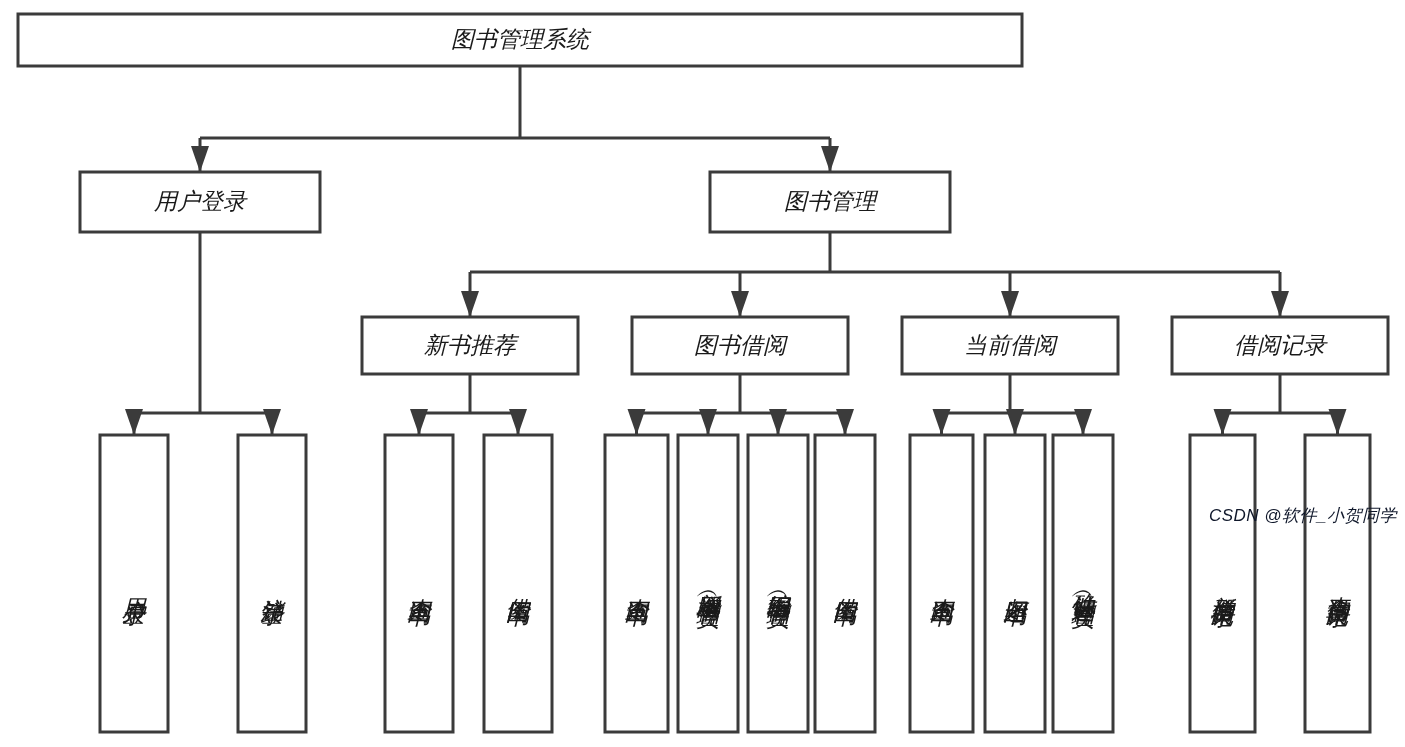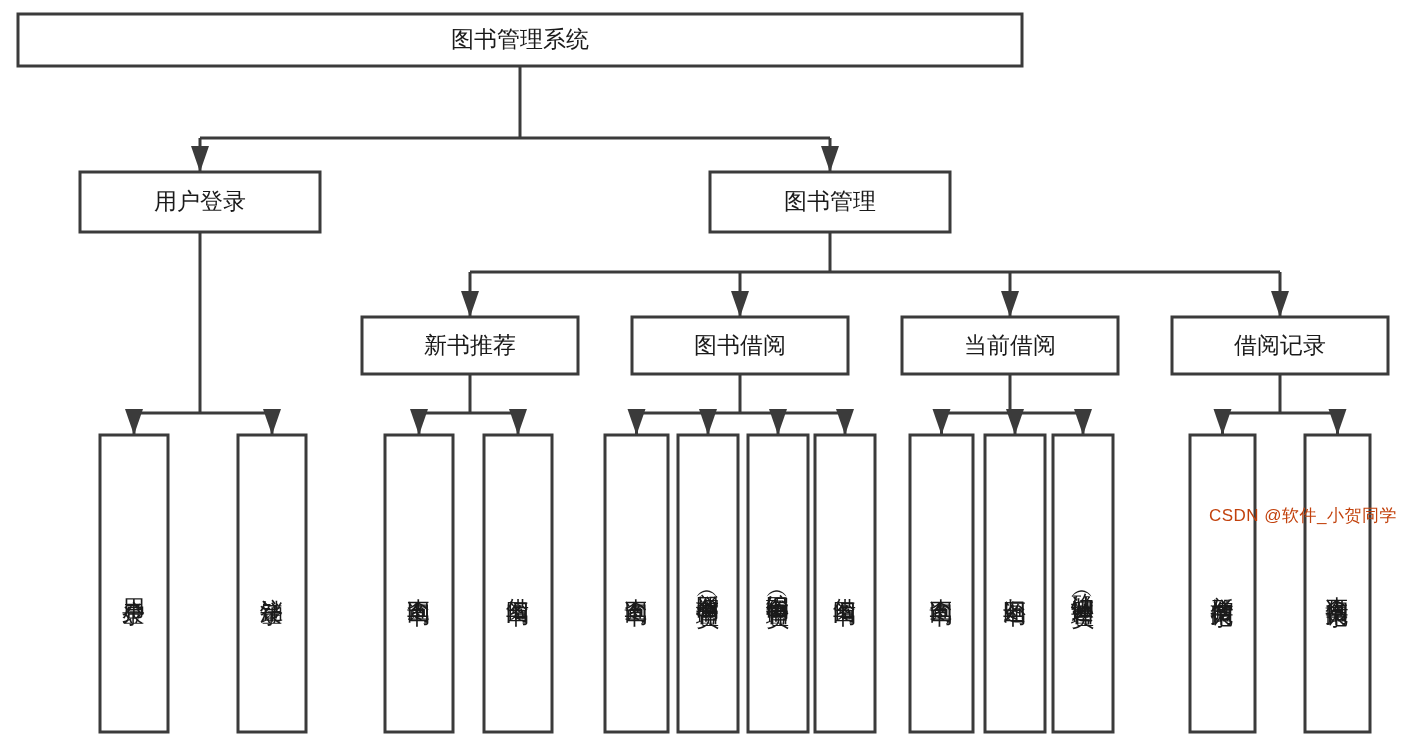--- a/index.html
+++ b/index.html
@@ -19,6 +19,7 @@
     left: 0; top: 0;
     width: 1405px;
     height: 535px;
+    font-style: italic;
   }
   svg.flow {
     display: block;

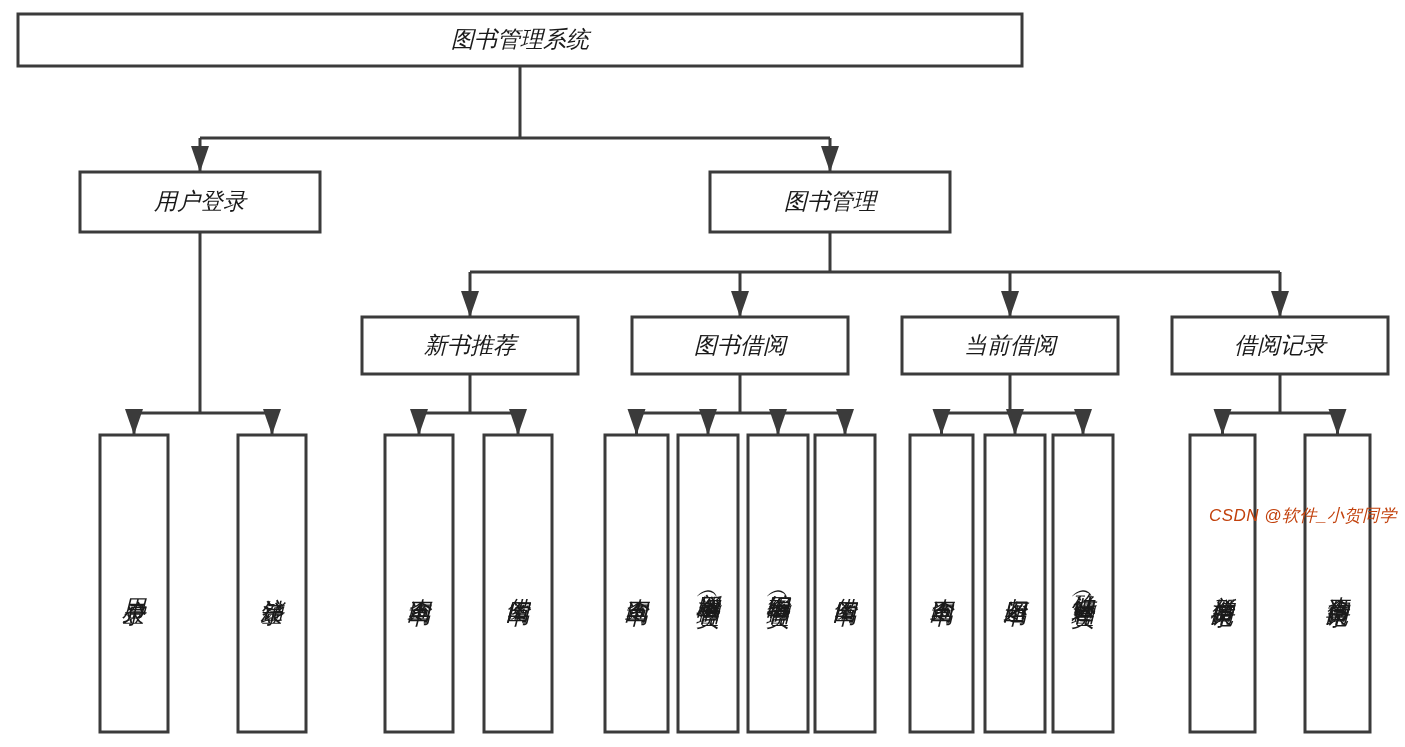--- a/index.html
+++ b/index.html
@@ -78,7 +78,7 @@
     bottom: 8px;
     font-family: "Liberation Sans", "DejaVu Sans", sans-serif;
     font-size: 17px;
-    color: #c2410c;
+    color: #0f172a;
     letter-spacing: 0.5px;
     user-select: none;
   }

